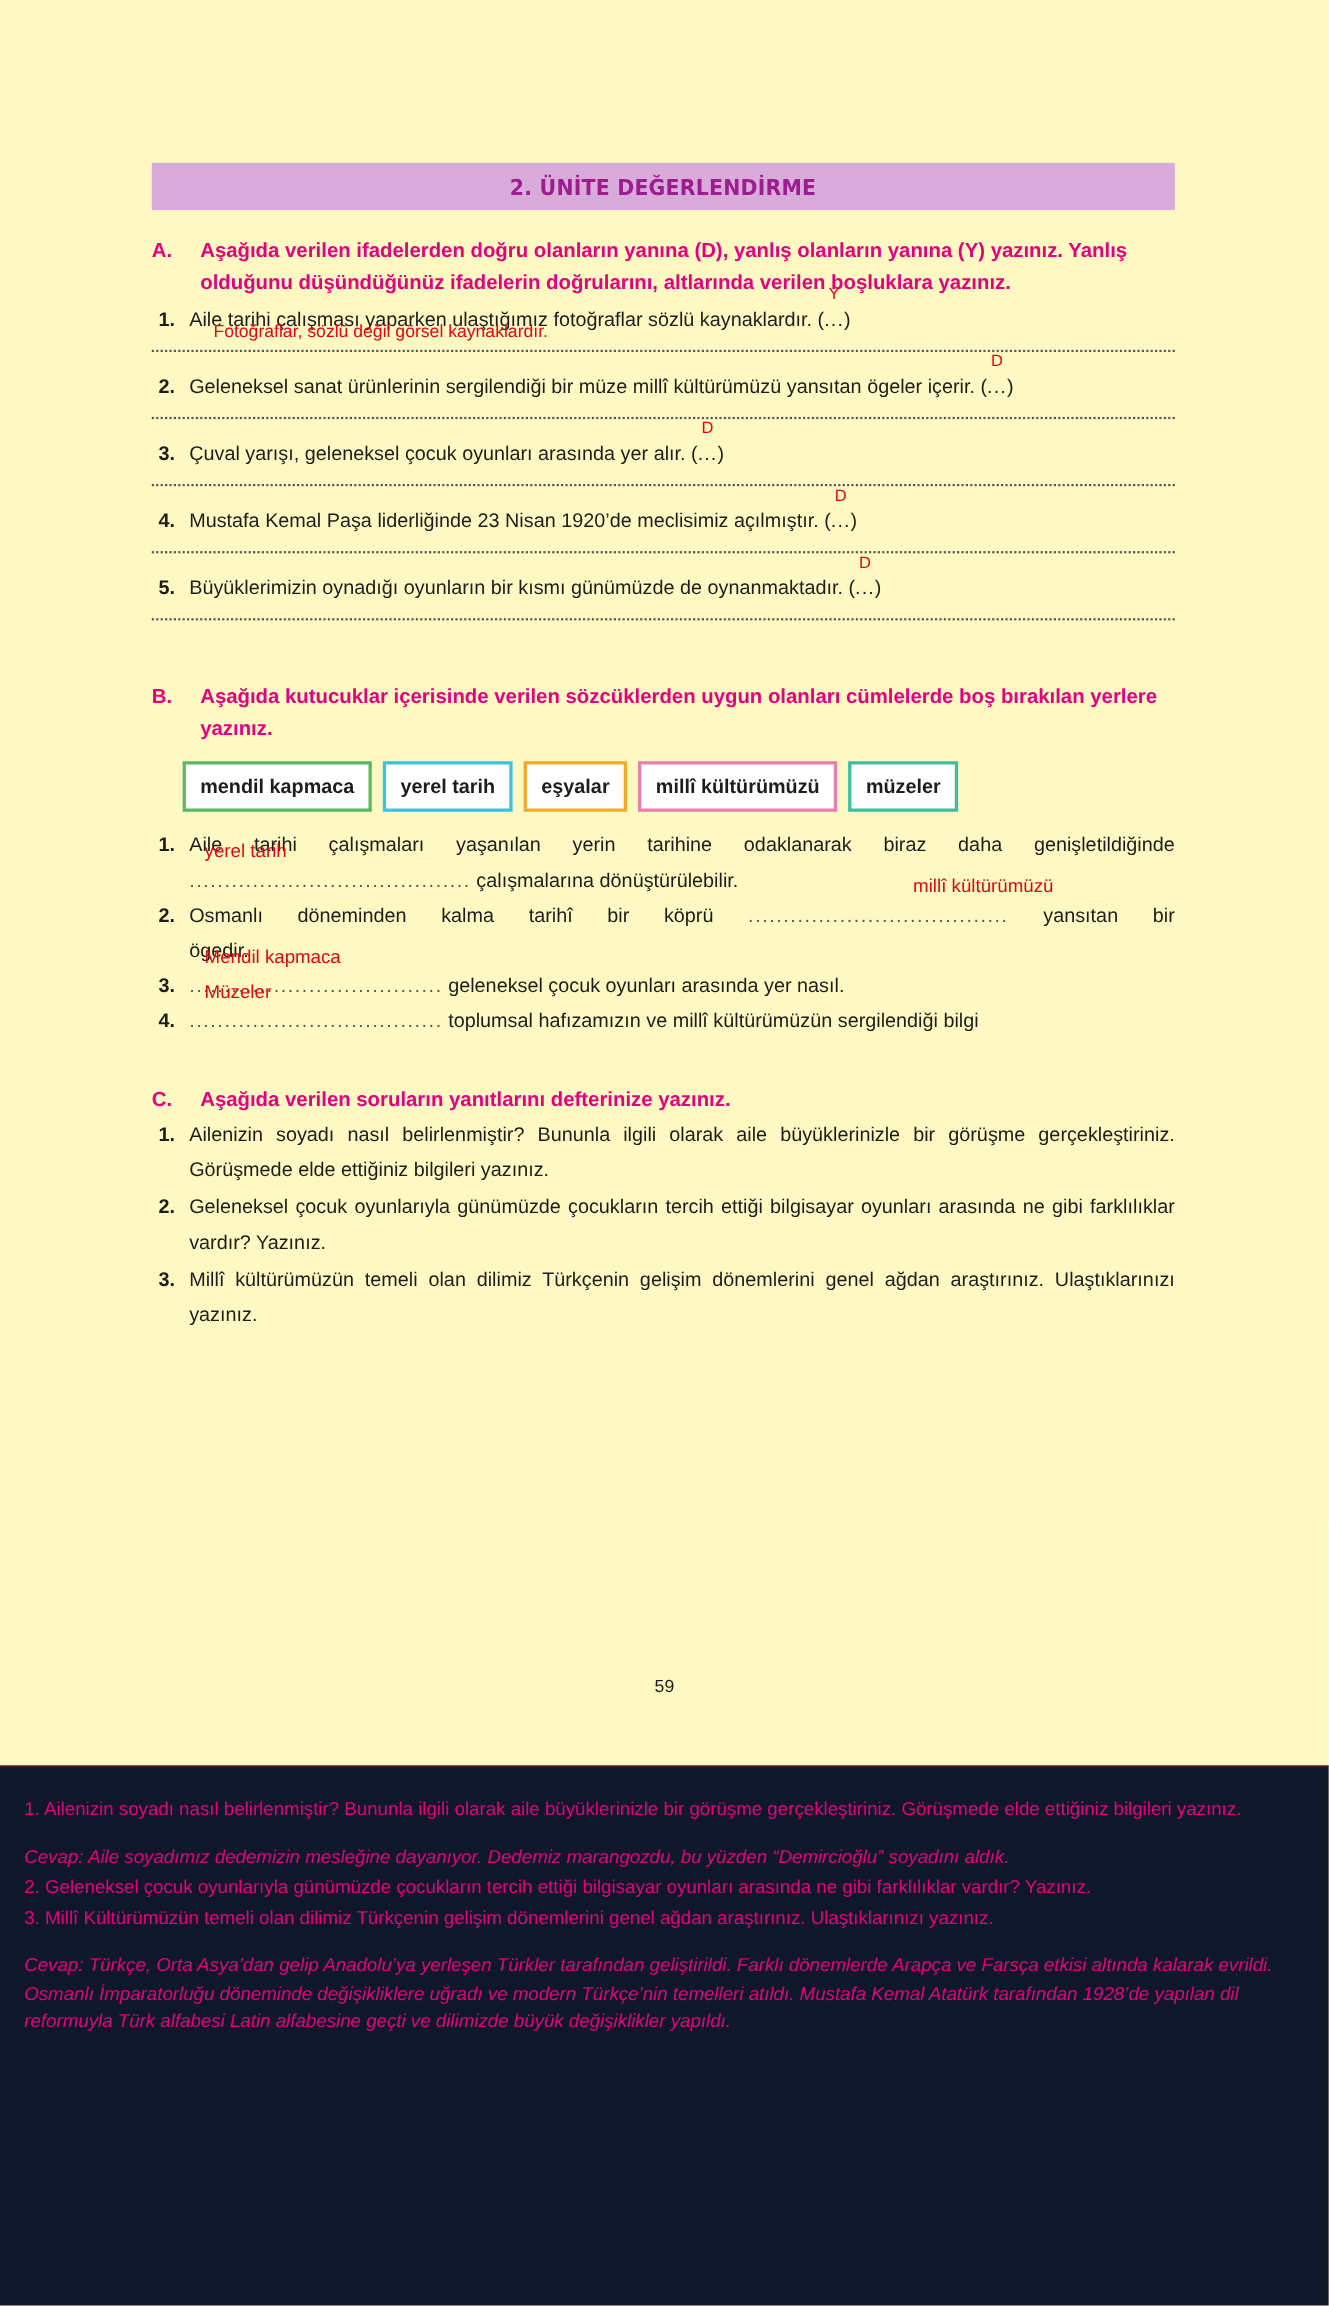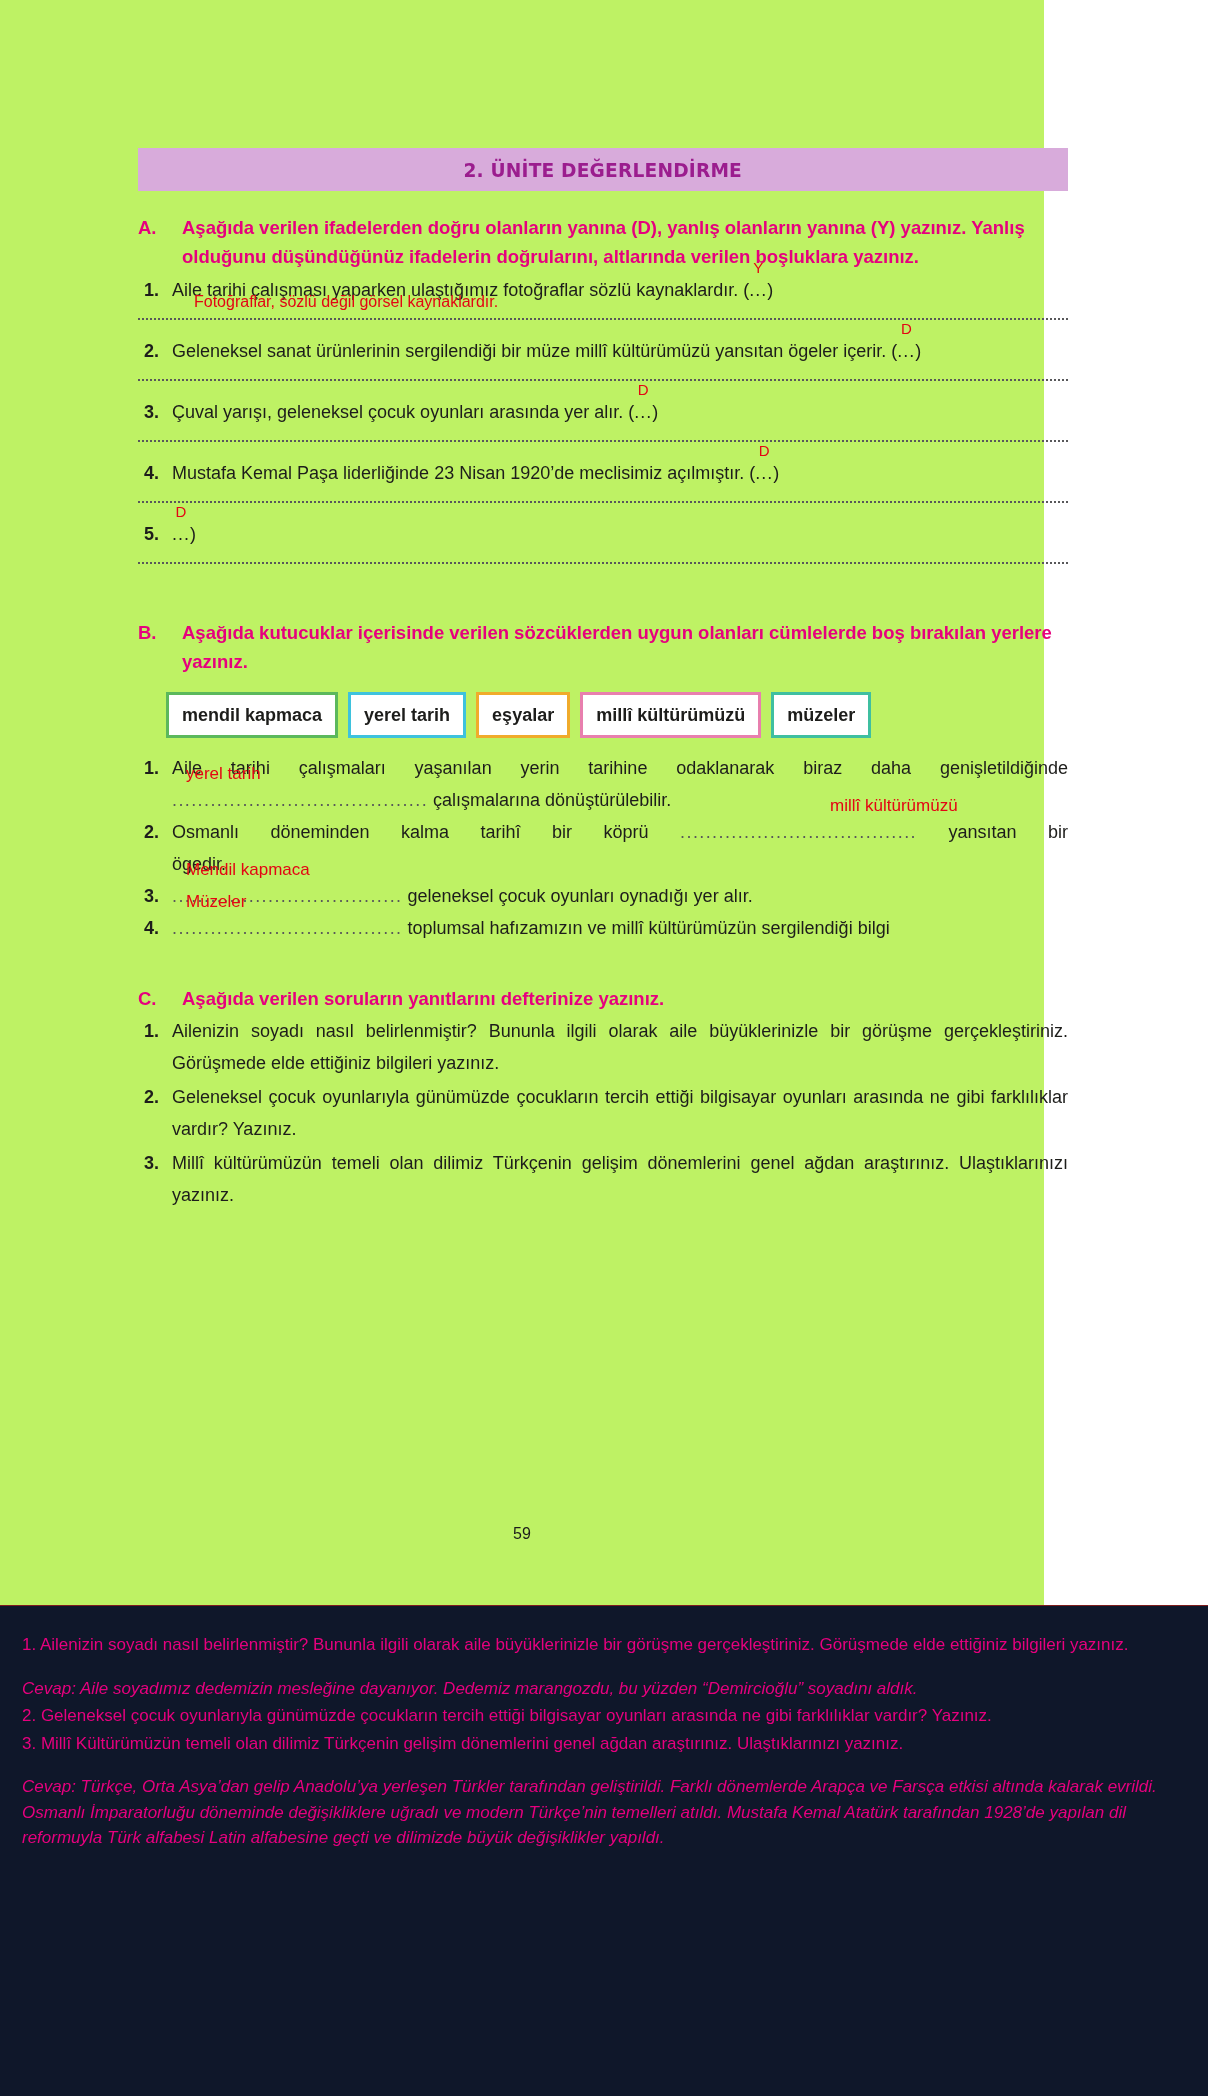--- a/index.html
+++ b/index.html
@@ -31,9 +31,9 @@
     position: absolute;
     left: 0;
     top: 0;
-    width: 1044px;
+    width: 1208px;
     height: 1605px;
-    background: #bef264;
+    background: #fef9c3;
   }
 
   .content {

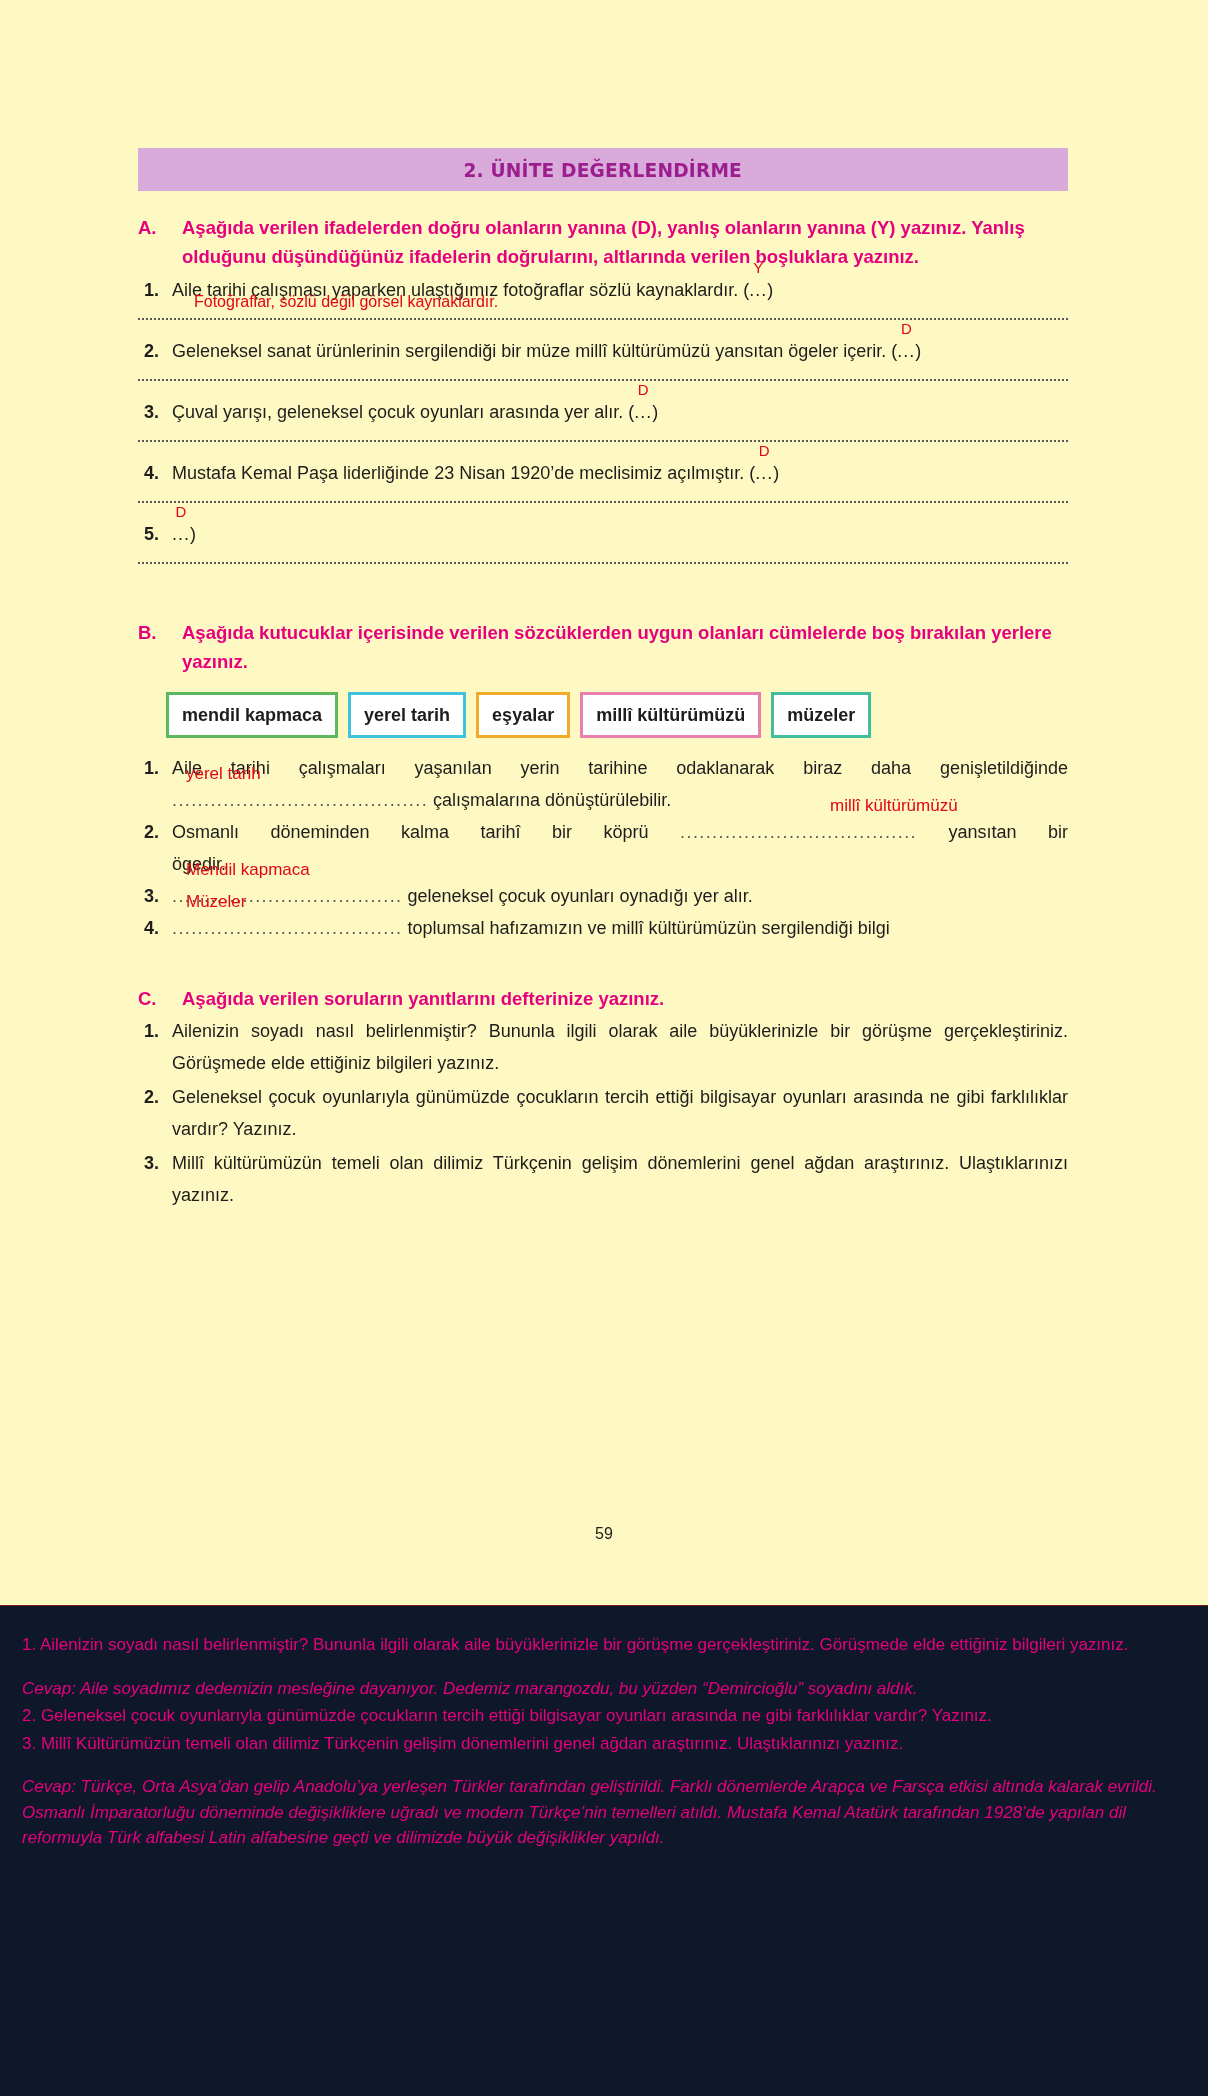--- a/index.html
+++ b/index.html
@@ -330,7 +330,7 @@
         <div class="q-row">
           <span class="q-num">5.</span>
           <span class="q-body">
-            <span class="ans-wrap"><span class="ans-letter">D</span><span class="dots-inline">...</span></span><span>)</span>
+            <span>Büyüklerimizin oynadığı oyunların bir kısmı günümüzde de oynanmaktadır. (</span><span class="ans-wrap"><span class="ans-letter">D</span><span class="dots-inline">...</span></span><span>)</span>
           </span>
         </div>
         <div class="rule">

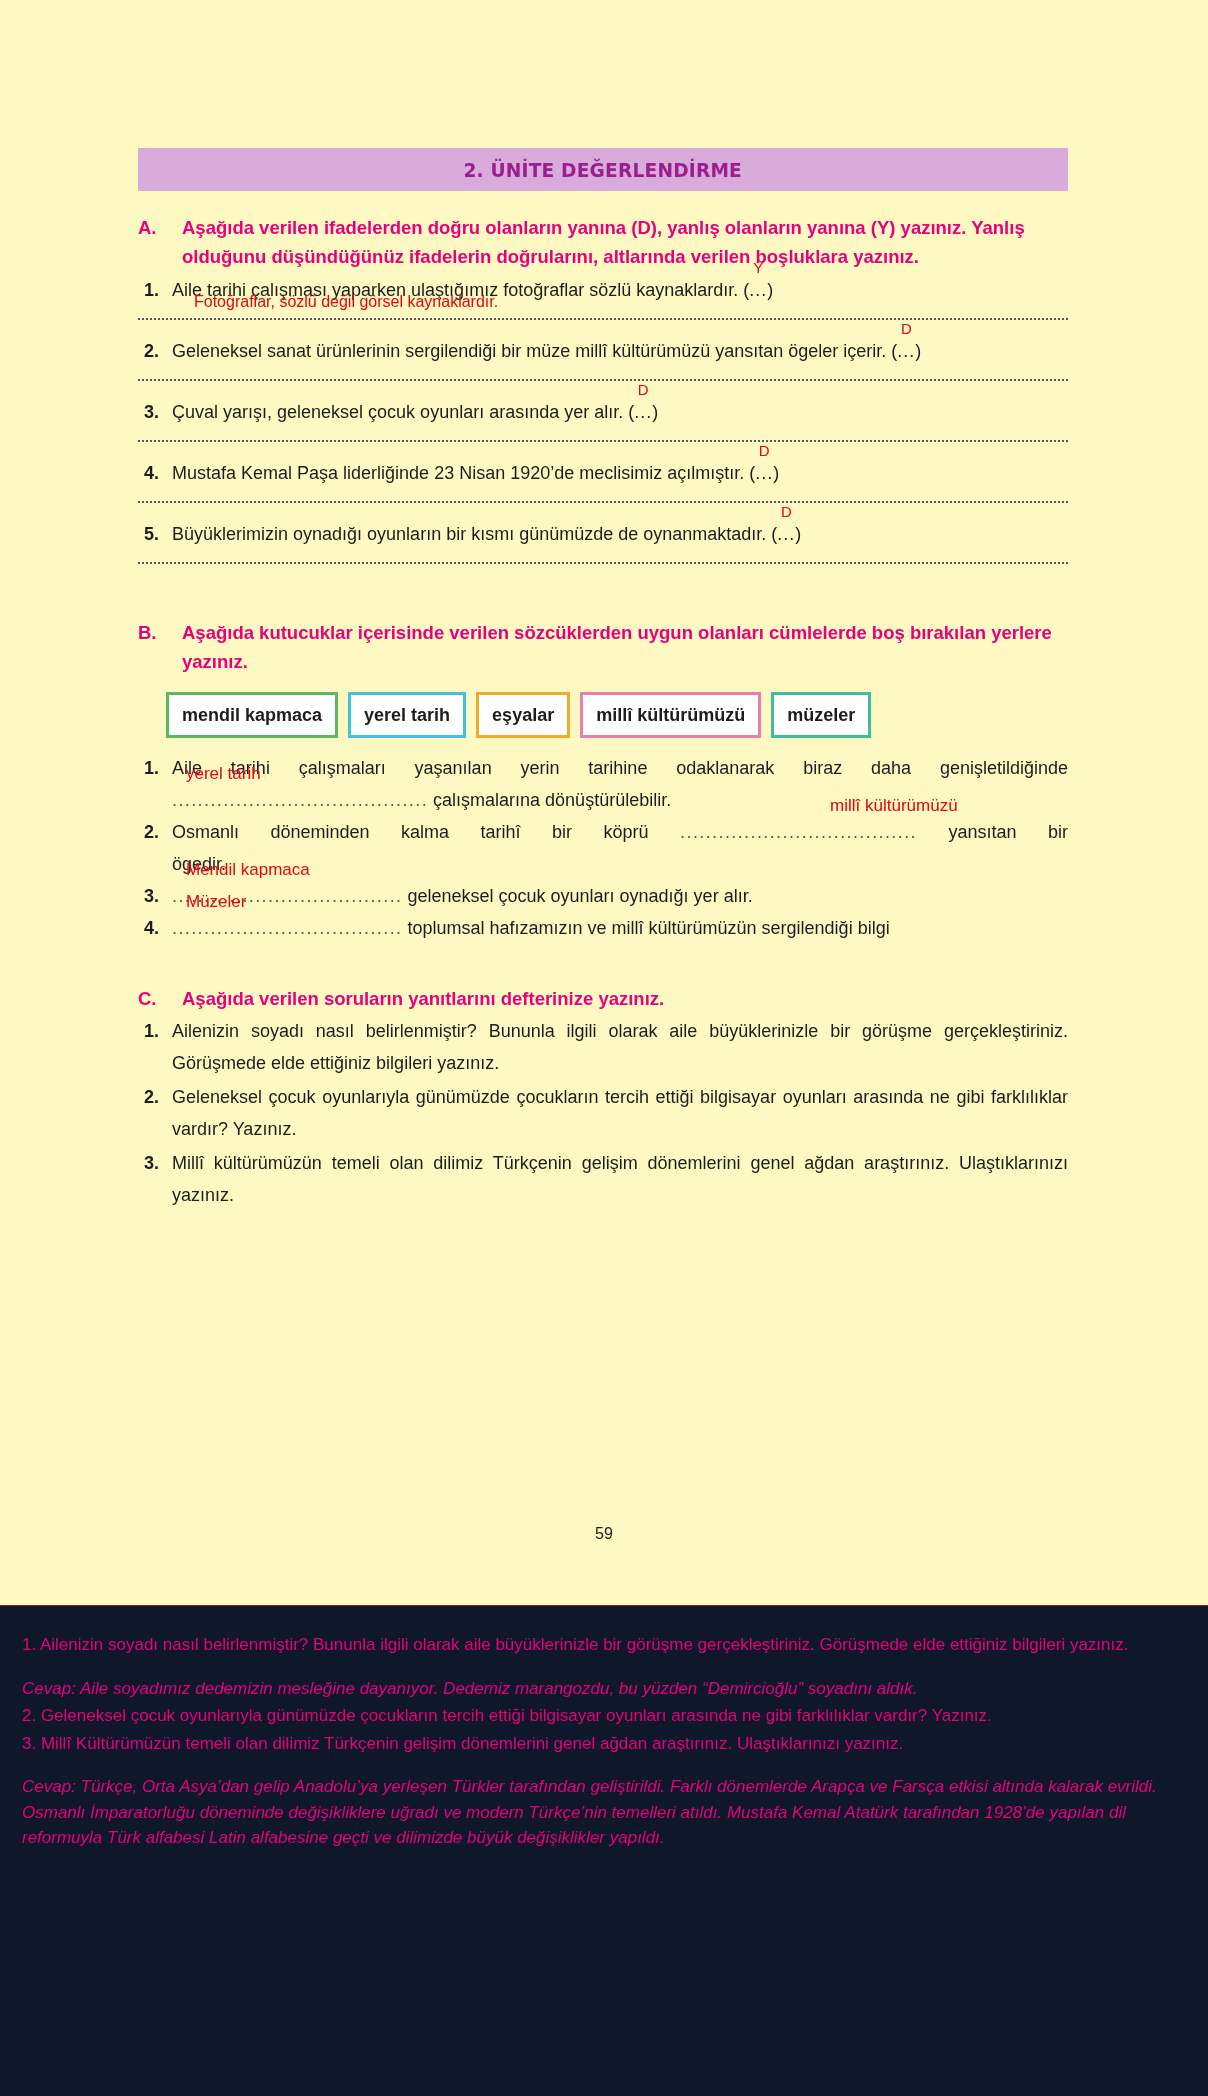--- a/index.html
+++ b/index.html
@@ -382,7 +382,7 @@
       <div class="b-item">
         <span class="q-num">3.</span>
         <span class="q-body">
-          <span class="b-line"><span class="fill"><span class="fill-ans">Mendil kapmaca</span><span class="fill-dots">....................................</span></span><span> geleneksel çocuk oyunları oynadığı yer alır.</span></span>
+          <span class="b-line"><span class="fill"><span class="fill-ans">Mendil kapmaca</span><span class="fill-dots">....................................</span></span><span> geleneksel çocuk oyunları arasında yer nasıl.</span></span>
         </span>
       </div>
 

